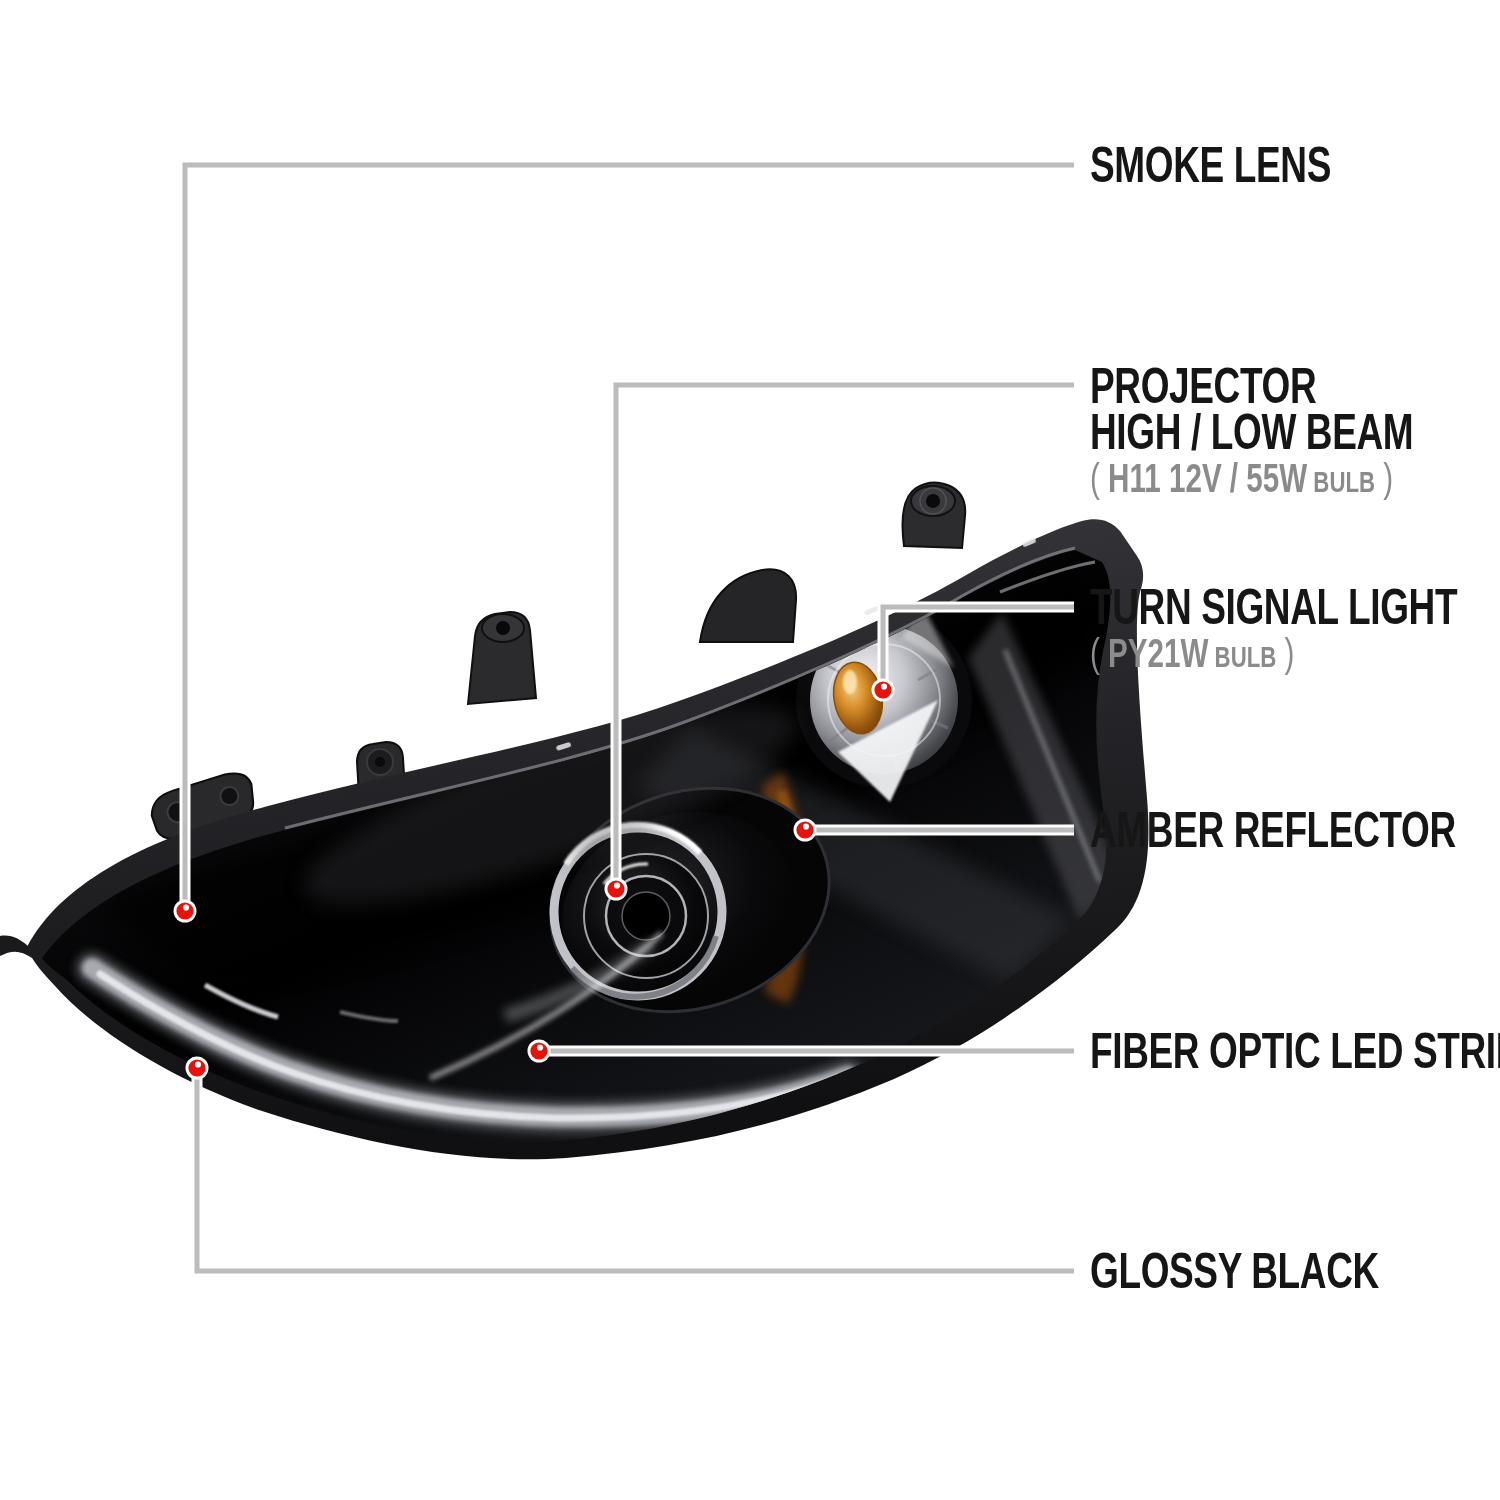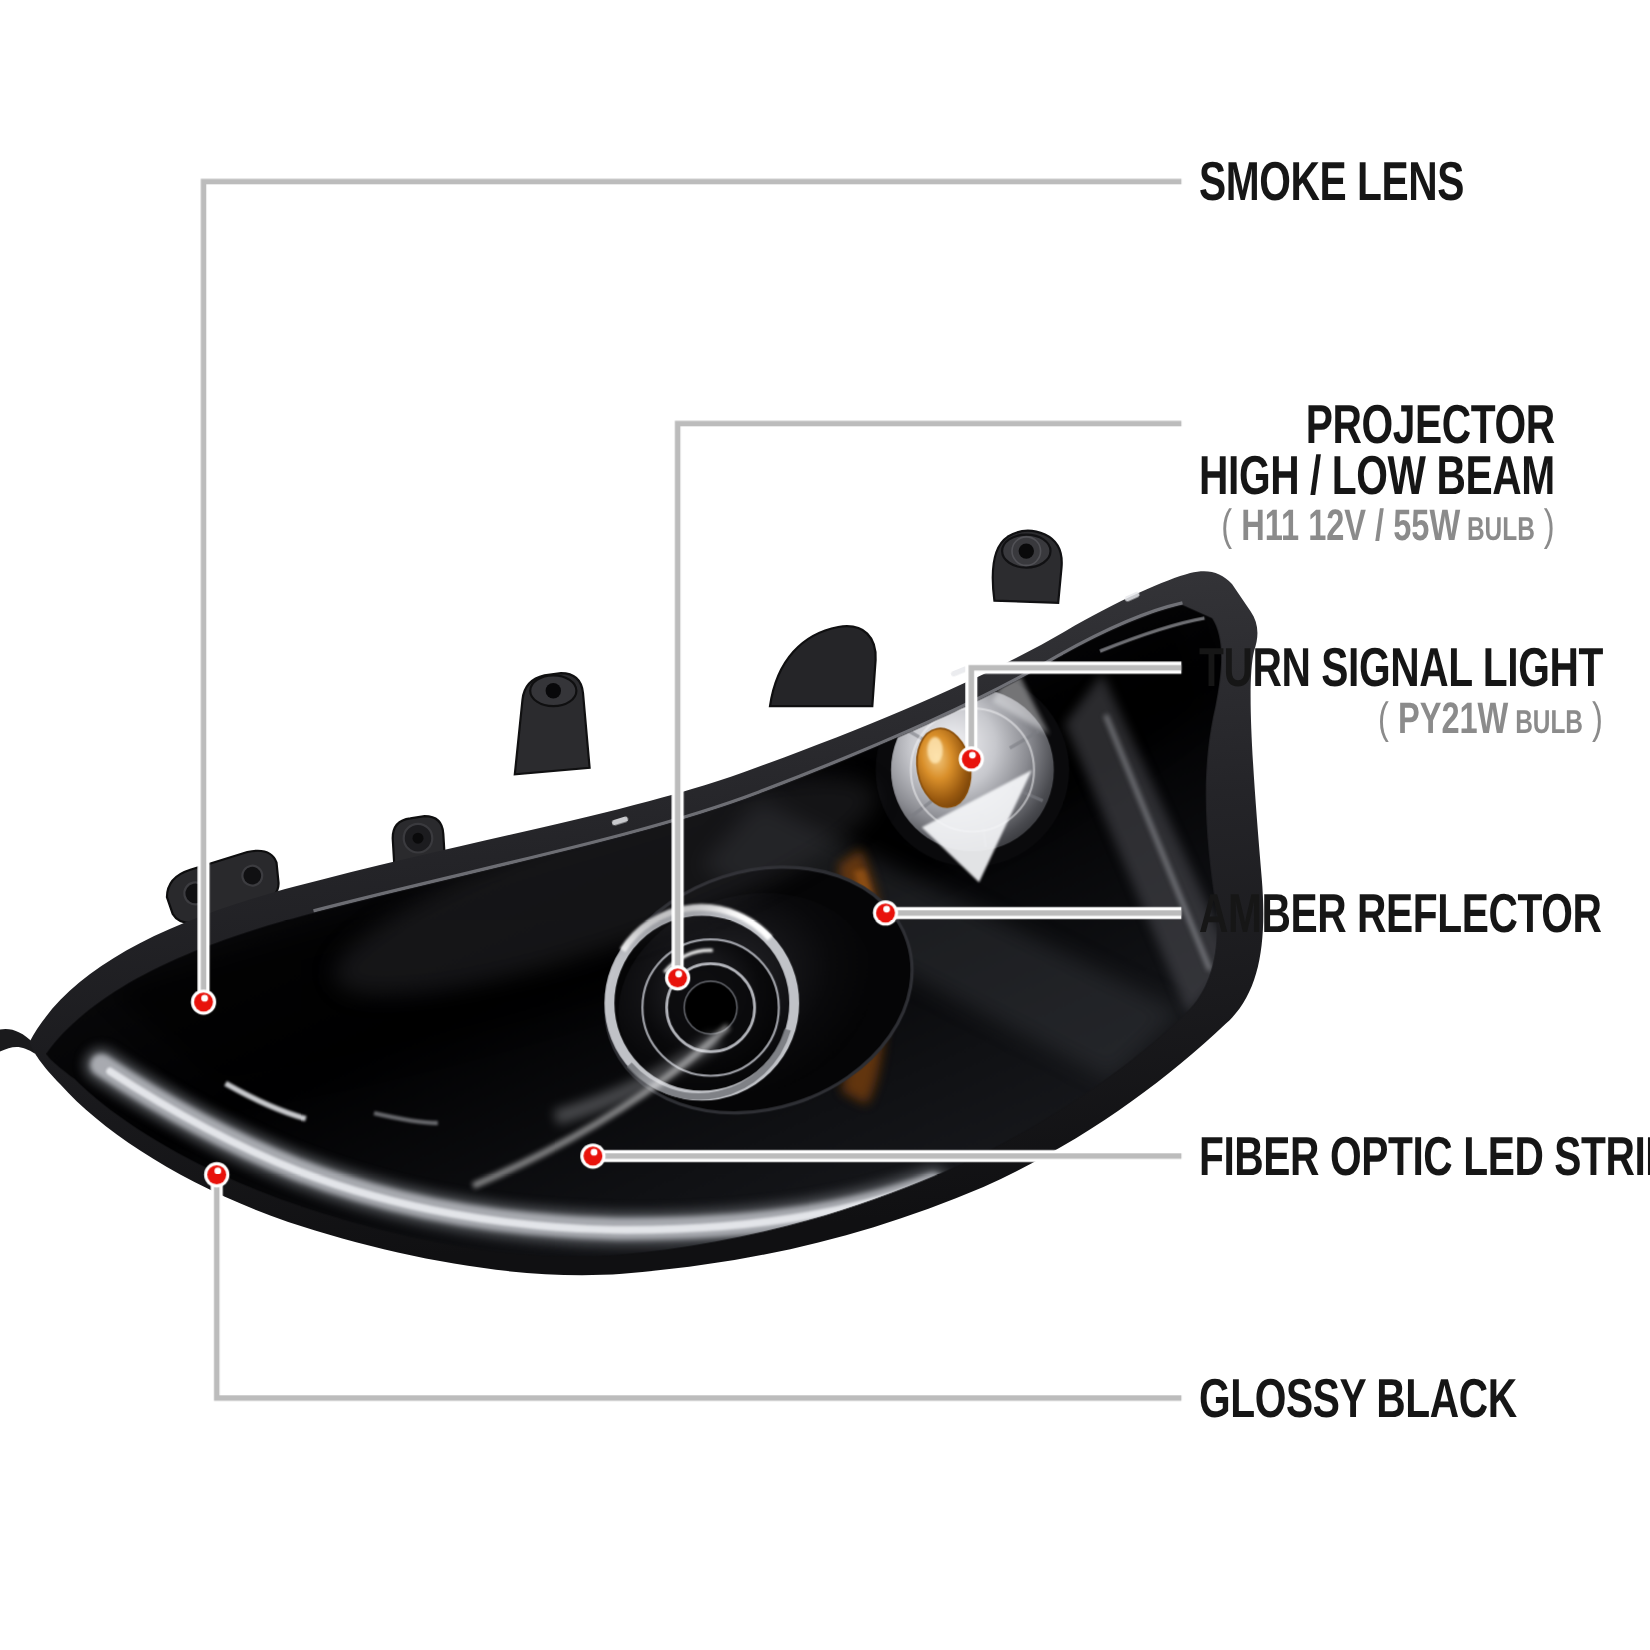--- a/index.html
+++ b/index.html
@@ -5,7 +5,7 @@
   html,body{margin:0;padding:0;background:#ffffff;}
   .stage{
     position:relative;width:1500px;height:1500px;background:#ffffff;
-    font-family:"Liberation Sans",sans-serif;overflow:hidden;text-align:right;
+    font-family:"Liberation Sans",sans-serif;overflow:hidden;
   }
   .art{position:absolute;left:0;top:0;width:1500px;height:1500px;}
   .callout-label{

